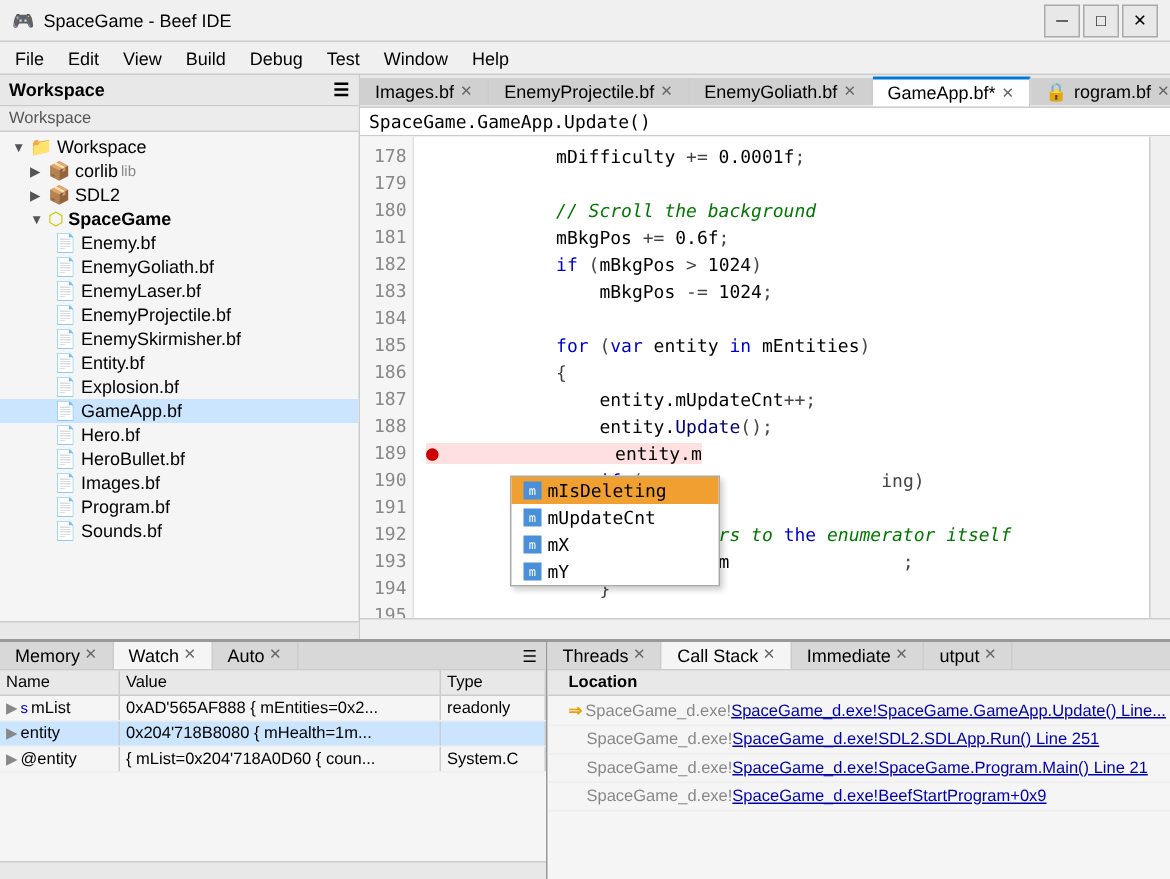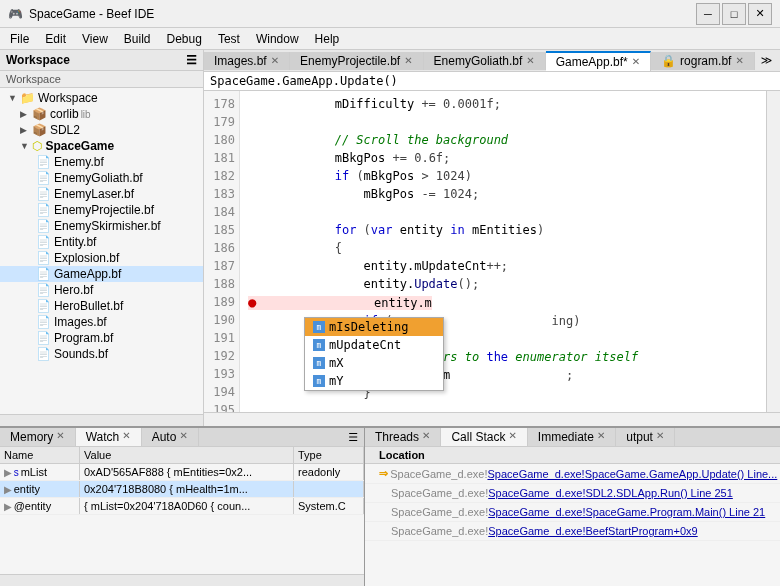--- a/index.html
+++ b/index.html
@@ -22,7 +22,7 @@
     #top-section { display: flex; flex: 1; min-height: 0; }
     
     
-    #sidebar { width: 204px; background: #f5f5f5; border-right: 1px solid #ccc; display: flex; flex-direction: column; flex-shrink: 0; }
+    #sidebar { width: 240px; background: #f5f5f5; border-right: 1px solid #ccc; display: flex; flex-direction: column; flex-shrink: 0; }
     #sidebar-header { background: #e8e8e8; padding: 3px 6px; font-size: 12px; font-weight: bold; display: flex; justify-content: space-between; align-items: center; border-bottom: 1px solid #ccc; }
     #sidebar-tree { flex: 1; overflow-y: auto; padding: 2px 0; font-size: 12px; }
     .tree-item { padding: 1px 4px 1px 8px; cursor: pointer; display: flex; align-items: center; white-space: nowrap; }

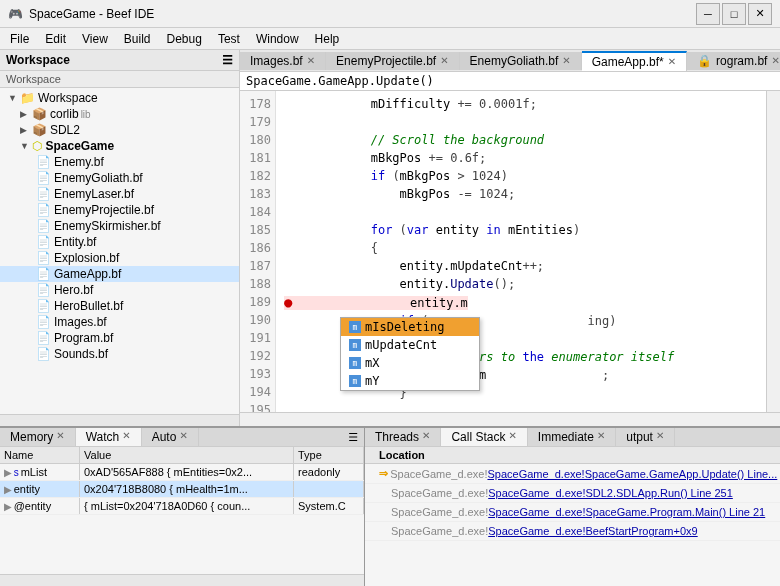--- a/index.html
+++ b/index.html
@@ -83,7 +83,7 @@
     
     .kw { color: #0000cc; }
     .cm { color: #007700; font-style: italic; }
-    .num { color: #404040; margin-top: 12px; }
+    .num { color: #000000; margin-top: 12px; }
     .fn { color: #000077; }
     .var { color: #000; }
     .punc { color: #444; }

